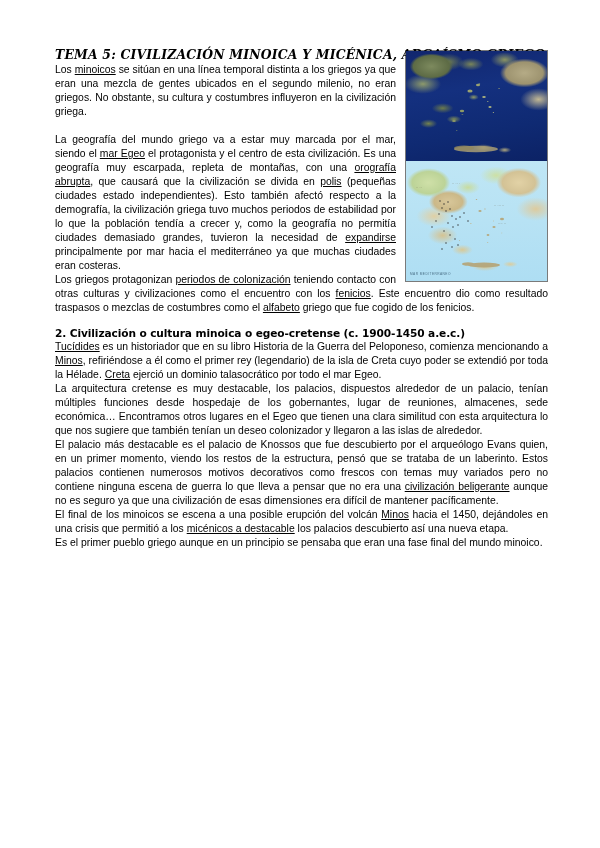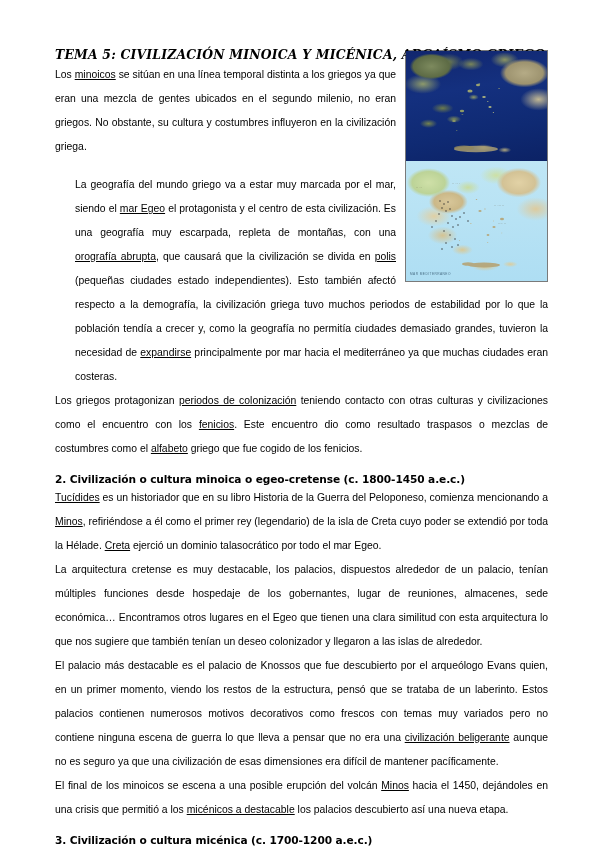--- a/index.html
+++ b/index.html
@@ -55,7 +55,7 @@
   
   .para {
     font-size: 10.4px;
-    line-height: 24px;
+    line-height: 14px;
     text-align: justify;
     text-justify: inter-word;
     margin: 0;

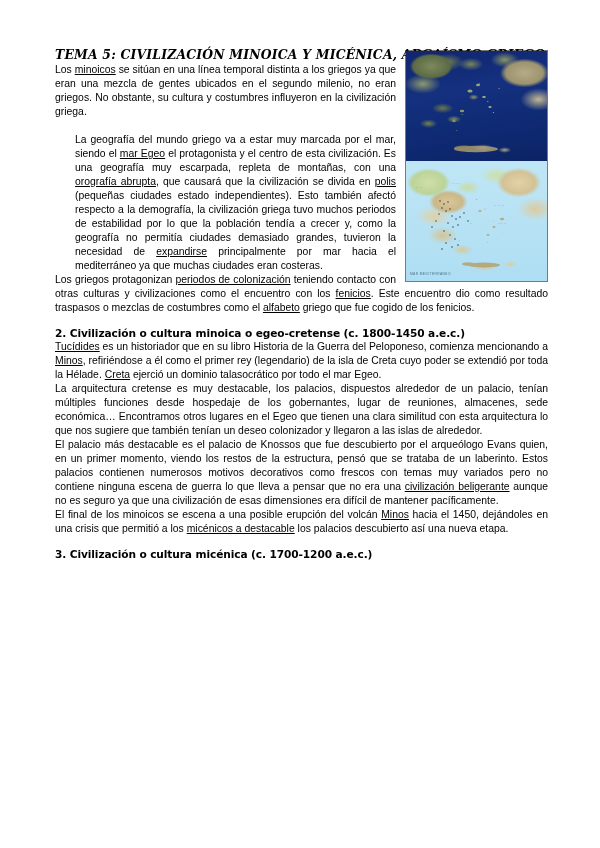--- a/index.html
+++ b/index.html
@@ -63,7 +63,6 @@
   }
   .para.gap {
     margin-top: 14px;
-    margin-left: 20px;
   }
   .para.tight {
     margin-top: 0;

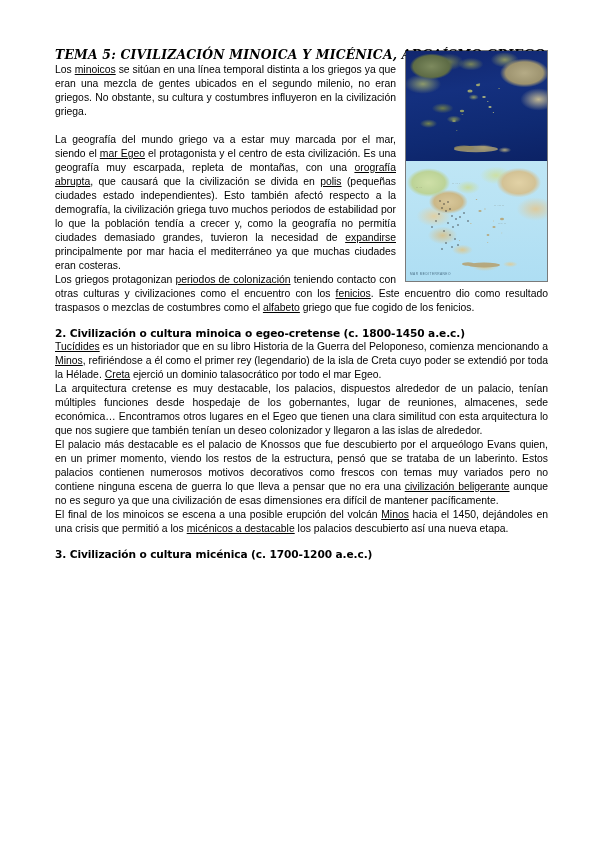--- a/index.html
+++ b/index.html
@@ -258,7 +258,7 @@
 
     <p class="para tight"><span>Los griegos protagonizan </span><span class="u">periodos de colonización</span><span> teniendo contacto con otras culturas y civilizaciones como el encuentro con los </span><span class="u">fenicios</span><span>. Este encuentro dio como resultado traspasos o mezclas de costumbres como el </span><span class="u">alfabeto</span><span> griego que fue cogido de los fenicios.</span></p>
 
-    <h2 class="sec-heading spaced">2. Civilización o cultura minoica o egeo-cretense (c. 1800-1450 a.e.c.)</h2>
+    <h2 class="sec-heading spaced">2. Civilización o cultura minoica o egeo-cretense (c. 1900-1450 a.e.c.)</h2>
 
     <p class="para tight"><span class="u">Tucídides</span><span> es un historiador que en su libro </span><span class="it">Historia de la Guerra del Peloponeso</span><span>, comienza mencionando a </span><span class="u">Minos</span><span>, refiriéndose a él como el primer rey (legendario) de la isla de Creta cuyo poder se extendió por toda la Hélade. </span><span class="u">Creta</span><span> ejerció un dominio talasocrático por todo el mar Egeo.</span></p>
 

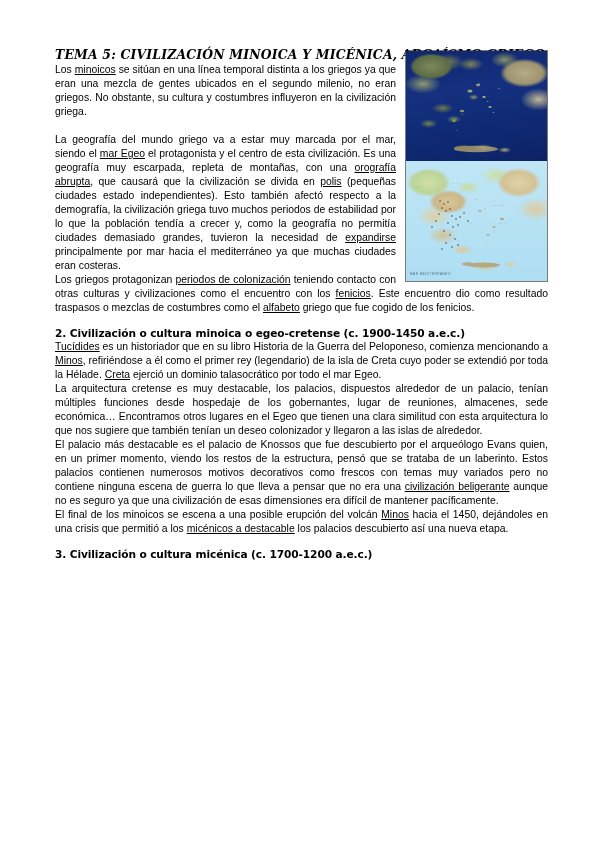--- a/index.html
+++ b/index.html
@@ -271,6 +271,7 @@
     <h2 class="sec-heading spaced">3. Civilización o cultura micénica (c. 1700-1200 a.e.c.)</h2>
 
 
+    <p class="para tight">Es el primer pueblo griego aunque en un principio se pensaba que eran una fase final del mundo minoico.</p>
 
   </div>
 </div>

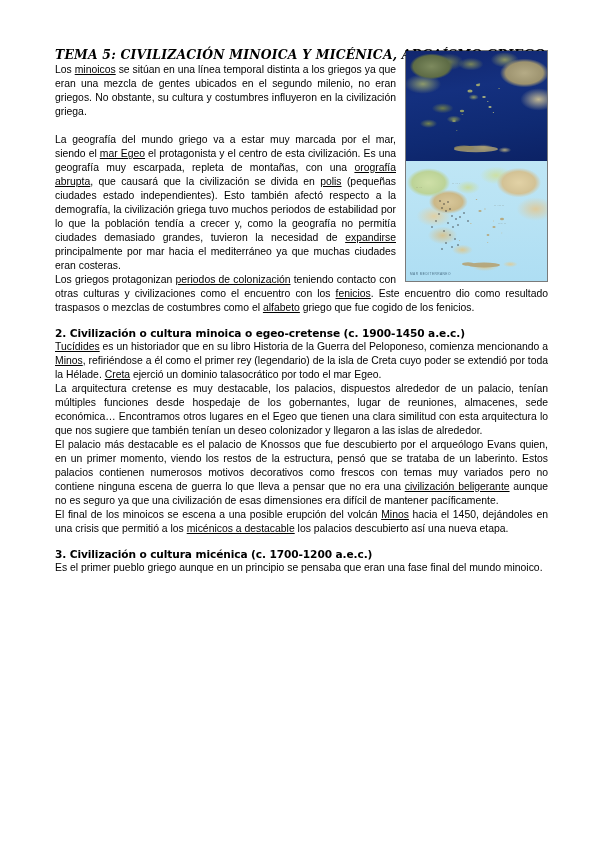--- a/index.html
+++ b/index.html
@@ -268,7 +268,6 @@
 
     <p class="para tight"><span>El final de los minoicos se escena a una posible erupción del volcán </span><span class="u">Minos</span><span> hacia el 1450, dejándoles en una crisis que permitió a los </span><span class="u">micénicos a destacable</span><span> los palacios descubierto así una nueva etapa.</span></p>
 
-    <h2 class="sec-heading spaced">3. Civilización o cultura micénica (c. 1700-1200 a.e.c.)</h2>
 
 
     <p class="para tight">Es el primer pueblo griego aunque en un principio se pensaba que eran una fase final del mundo minoico.</p>

